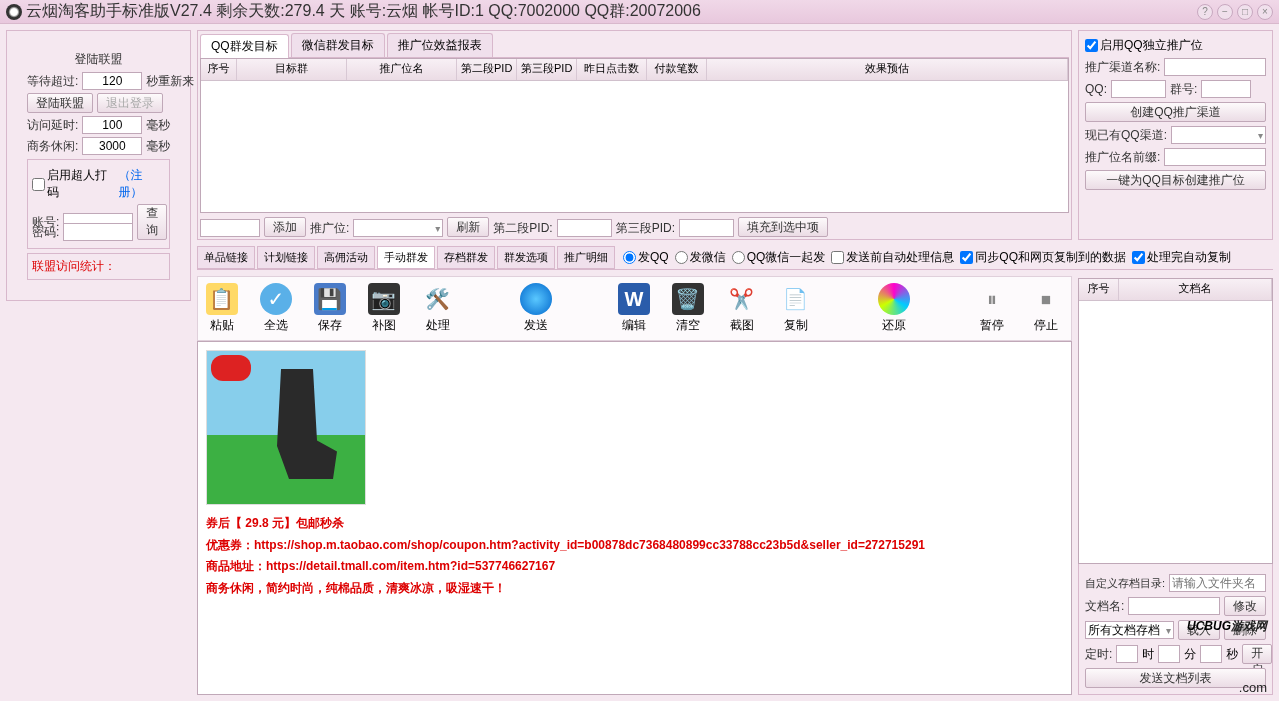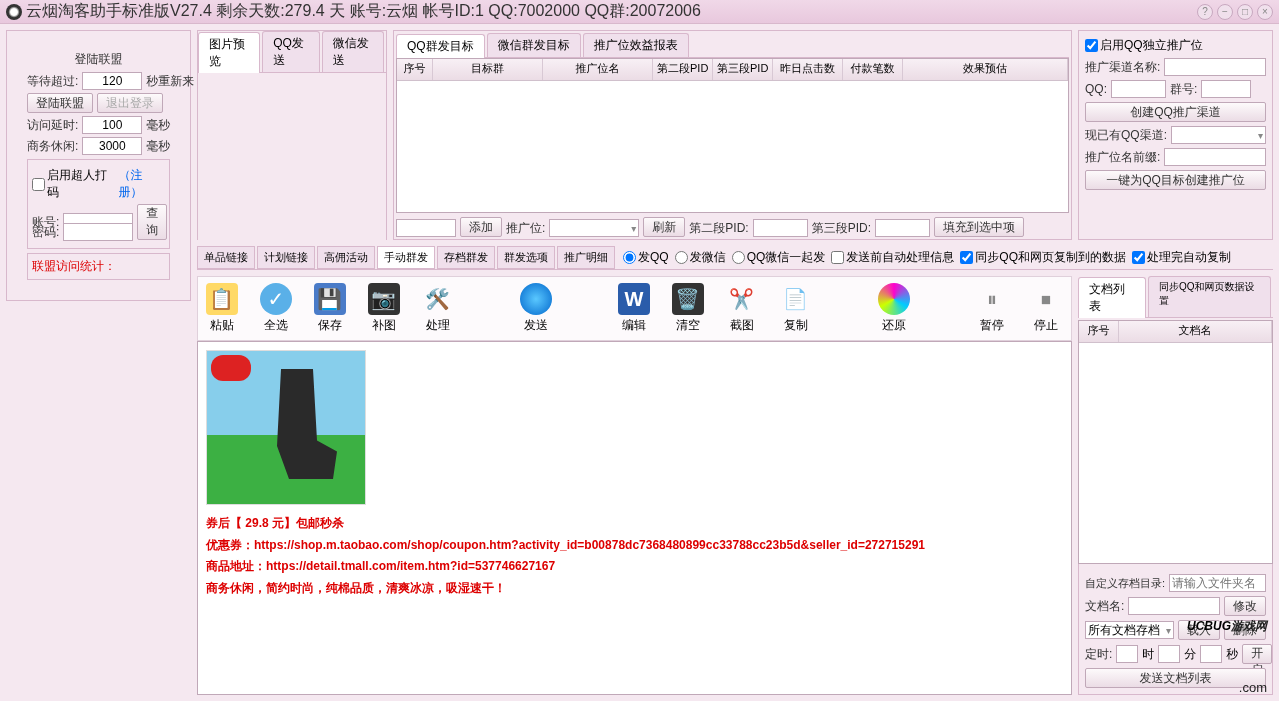--- a/index.html
+++ b/index.html
@@ -122,14 +122,6 @@
 
   <div style="flex:1;display:flex;flex-direction:column;gap:6px;min-width:0">
     <div class="upper-row">
-      <div class="upper-left panel" style="padding:0">
-        <div class="tabs">
-          <div class="tab active">图片预览</div>
-          <div class="tab">QQ发送</div>
-          <div class="tab">微信发送</div>
-        </div>
-        <div style="height:170px;background:#f5e8f0"></div>
-      </div>
 
       <div class="upper-center panel" style="padding:2px">
         <div class="tabs">

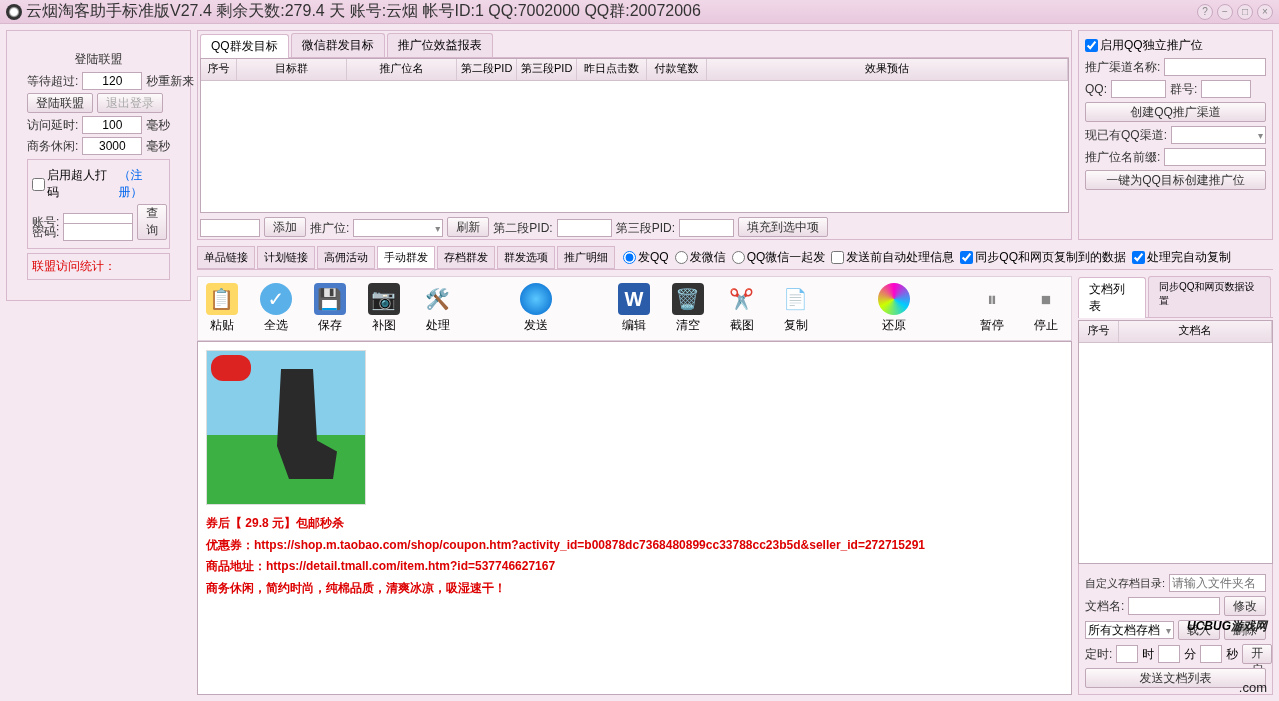--- a/index.html
+++ b/index.html
@@ -293,10 +293,6 @@
       </div>
 
       <div style="width:195px;display:flex;flex-direction:column">
-        <div class="tabs">
-          <div class="tab active">文档列表</div>
-          <div class="tab" style="font-size:10px">同步QQ和网页数据设置</div>
-        </div>
         <div class="doc-table">
           <div class="table-header">
             <div class="th" style="width:40px">序号</div>

